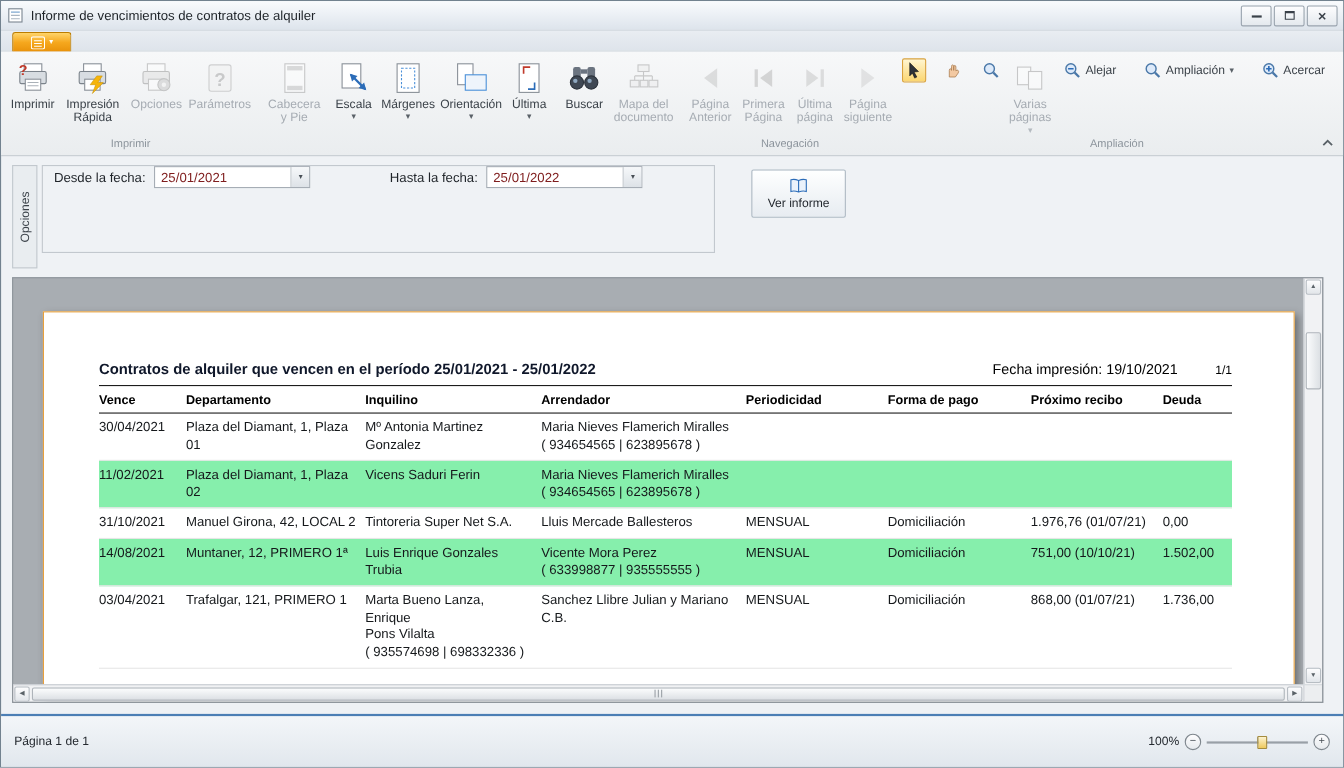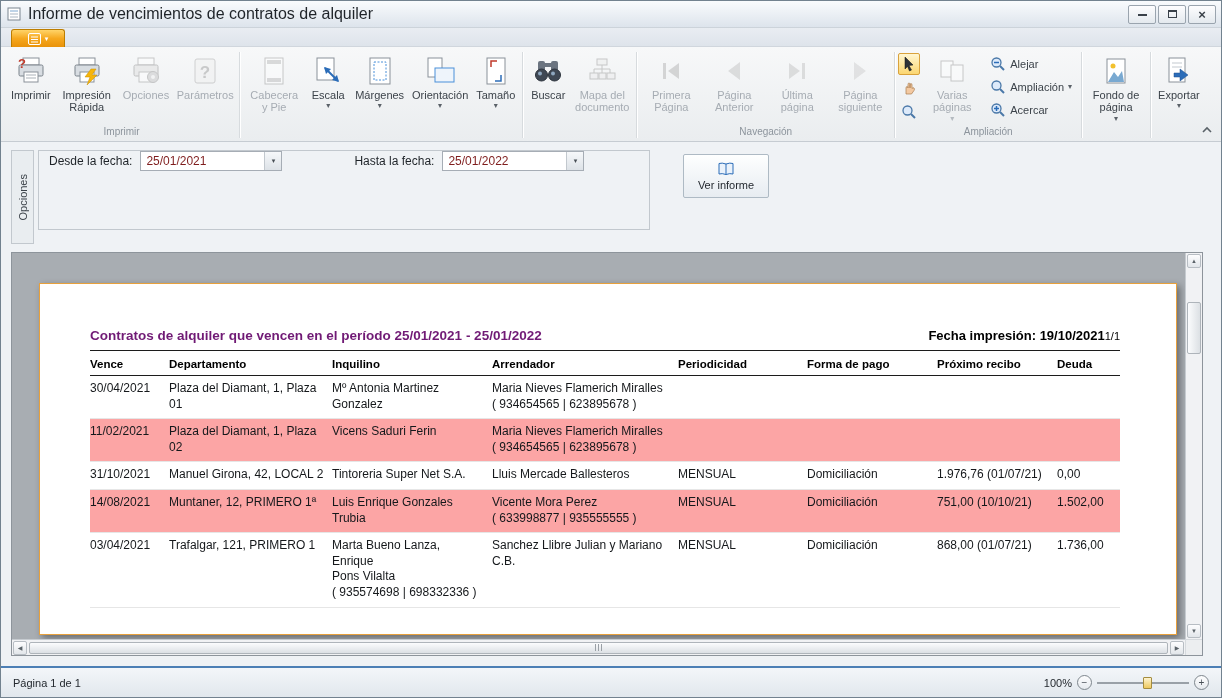--- a/index.html
+++ b/index.html
@@ -10,7 +10,7 @@
   
   .titlebar{height:27px;background:linear-gradient(#f9fbfd,#dde4ec);border-bottom:1px solid #ccd3da;display:flex;align-items:center;padding:0 5px;flex:0 0 auto}
   .app-ico{width:16px;height:16px;display:inline-flex}
-  .title-text{font-size:16px;color:#1f2429;margin-left:6px;flex:1}
+  .title-text{font-size:12px;color:#1f2429;margin-left:6px;flex:1}
   .winbtn{width:28px;height:19px;border:1px solid #9aa4ae;background:linear-gradient(#fdfdfe,#e4e9ee);margin-left:2px;display:flex;align-items:center;justify-content:center;border-radius:2px;cursor:default}
   .glyph-min{width:9px;height:8px;border-bottom:2px solid #3a4149;margin-top:-4px}
   .glyph-max{width:9px;height:8px;border:1px solid #3a4149;border-top-width:2px}

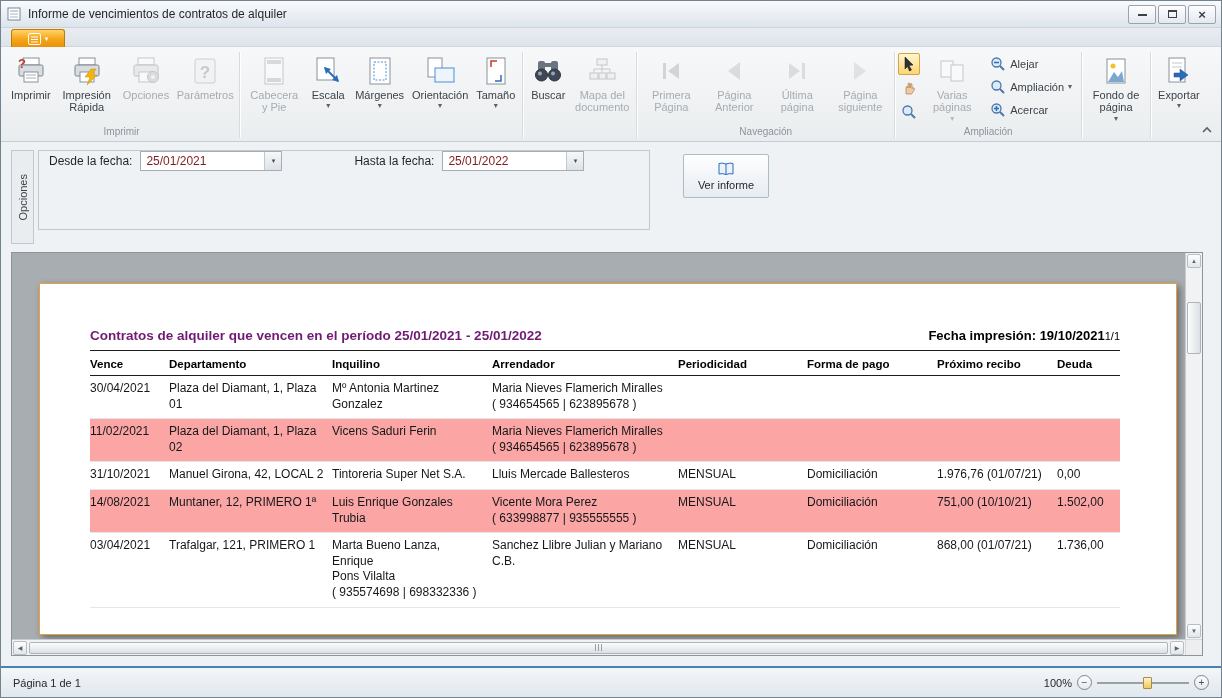--- a/index.html
+++ b/index.html
@@ -33,7 +33,7 @@
   .rbtn.disabled svg{opacity:.45;filter:grayscale(1)}
   .rarrow{font-size:8px;color:#5a6168;line-height:1;margin-top:1px}
   .rbtn.disabled .rarrow{color:#b4bac0}
-  .vcol{display:flex;flex-direction:column;gap:2px;padding-top:2px}
+  .vcol{display:flex;flex-direction:row;gap:13px;padding-top:2px}
   .toolbtn{width:22px;height:22px;display:flex;align-items:center;justify-content:center;border:1px solid transparent;border-radius:2px}
   .toolbtn.selected{background:linear-gradient(#fff6d1,#fbd671);border-color:#d9a23c}
   .sbtn{display:flex;align-items:center;gap:4px;font-size:11px;color:#3c434a;height:21px;padding:0 5px;border:1px solid transparent;border-radius:2px;white-space:nowrap}

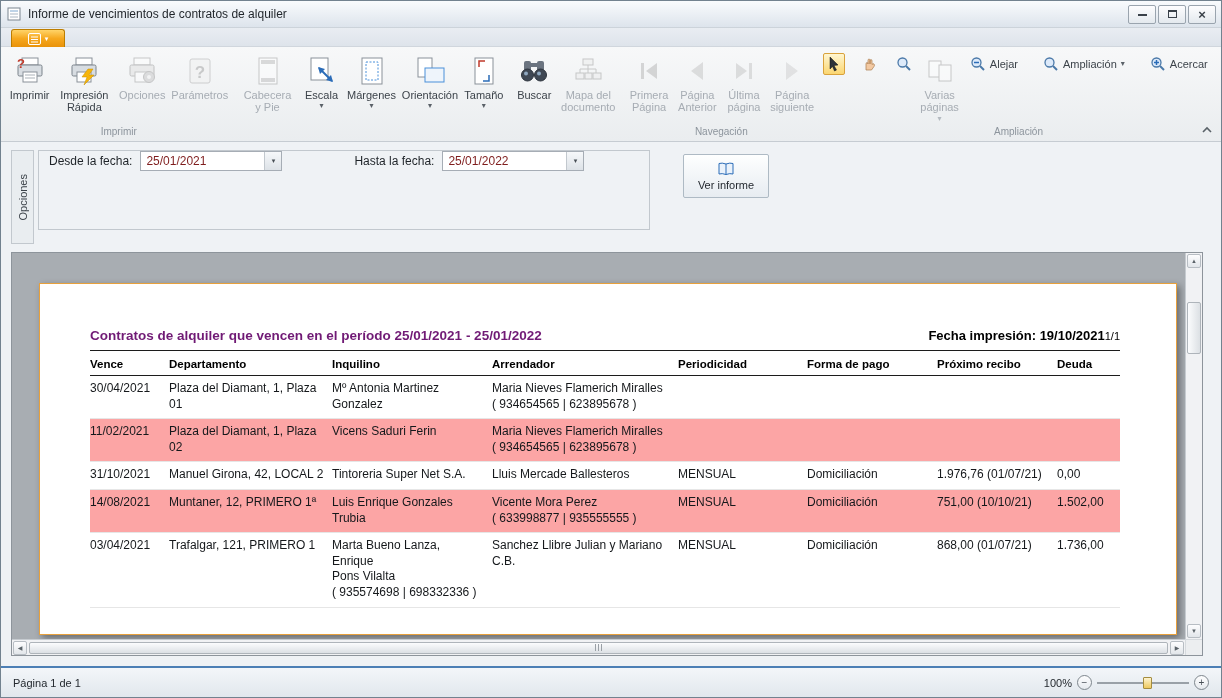--- a/index.html
+++ b/index.html
@@ -238,7 +238,7 @@
                 <path d="M21 20 V26 H15" stroke="#2b6cb8" fill="none" stroke-width="1.5"></path>
               </svg>
             </span>
-          <span class="rlabel">Tamaño</span>
+          <span class="rlabel">Última</span>
           <span class="rarrow">▾</span>
         </div>
       </div>

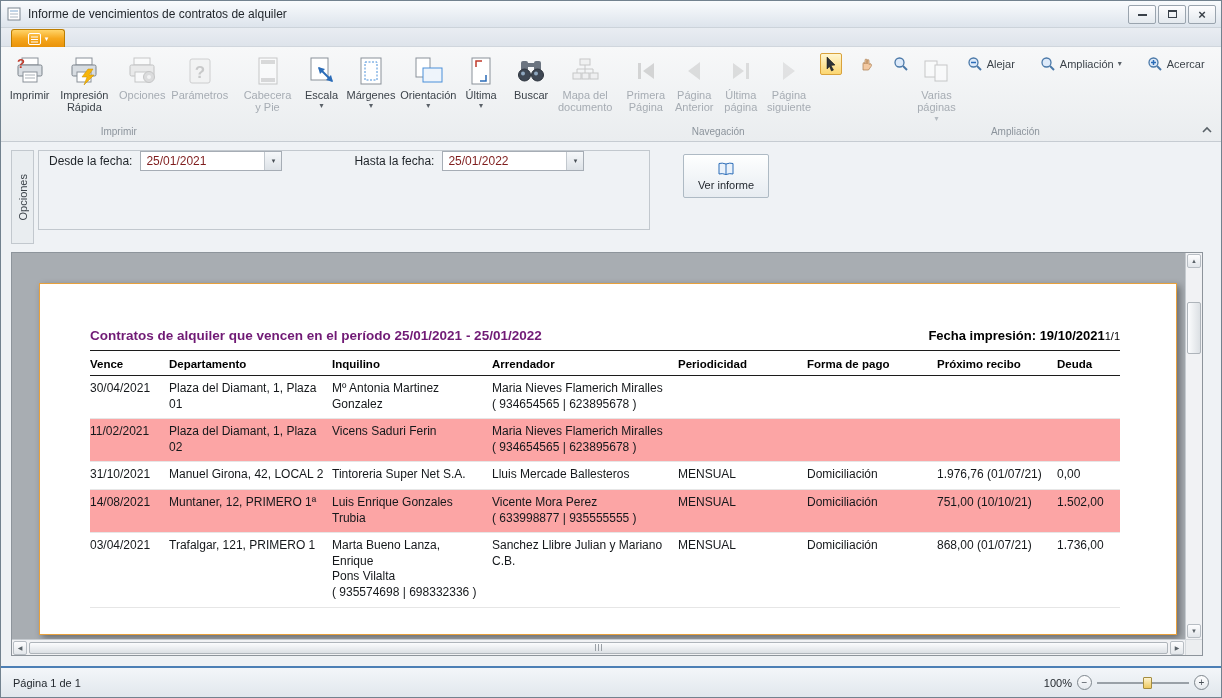--- a/index.html
+++ b/index.html
@@ -285,6 +285,14 @@
         <div class="rbtn disabled">
           <span class="ricon">
               <svg width="32" height="32" viewBox="0 0 32 32">
+                <polygon points="22,7 10,16 22,25" fill="#b9bfc5"></polygon>
+              </svg>
+            </span>
+          <span class="rlabel">Página Anterior</span>
+        </div>
+        <div class="rbtn disabled">
+          <span class="ricon">
+              <svg width="32" height="32" viewBox="0 0 32 32">
                 <g fill="#a8aeb5">
                   <rect x="8" y="8" width="3" height="16"></rect>
                   <polygon points="24,8 13,16 24,24"></polygon>
@@ -292,14 +300,6 @@
               </svg>
             </span>
           <span class="rlabel">Primera Página</span>
-        </div>
-        <div class="rbtn disabled">
-          <span class="ricon">
-              <svg width="32" height="32" viewBox="0 0 32 32">
-                <polygon points="22,7 10,16 22,25" fill="#b9bfc5"></polygon>
-              </svg>
-            </span>
-          <span class="rlabel">Página Anterior</span>
         </div>
         <div class="rbtn disabled">
           <span class="ricon">

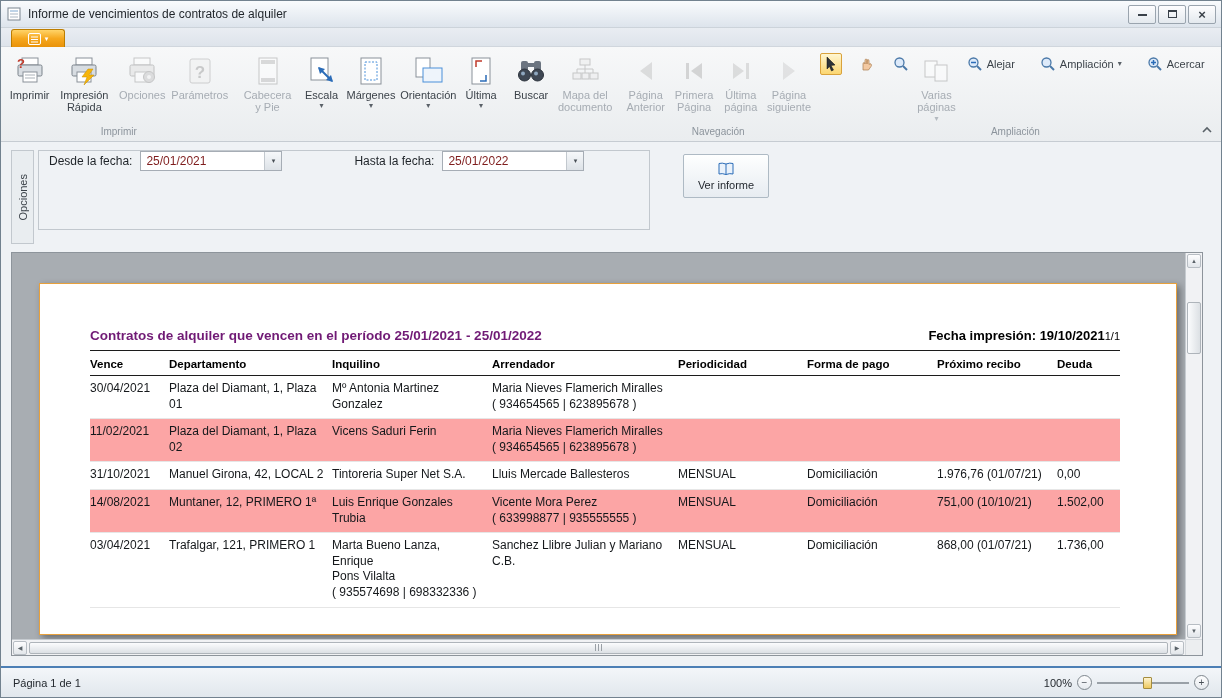--- a/index.html
+++ b/index.html
@@ -61,7 +61,7 @@
   .preview{flex:1;min-height:0;background:#a8adb2;border:1px solid #8d949b;position:relative;overflow:hidden}
   .page{position:absolute;left:27px;top:30px;width:1138px;height:352px;background:#fff;border:1px solid #e7a03c;box-shadow:3px 3px 7px rgba(0,0,0,.38);padding:44px 56px 0 50px;overflow:hidden}
   .rephead{display:flex;align-items:baseline;border-bottom:1px solid #1c1c1c;padding-bottom:7px}
-  .reptitle{font-weight:bold;font-size:13.5px;color:#701a75;flex:1}
+  .reptitle{font-weight:bold;font-size:13.5px;color:#0f172a;flex:1}
   .repdate{font-weight:bold;font-size:13px;color:#000}
   .reppage{font-size:11px;color:#000;}
   .tgrid{display:grid;grid-template-columns:79px 163px 160px 186px 129px 130px 120px 65px}

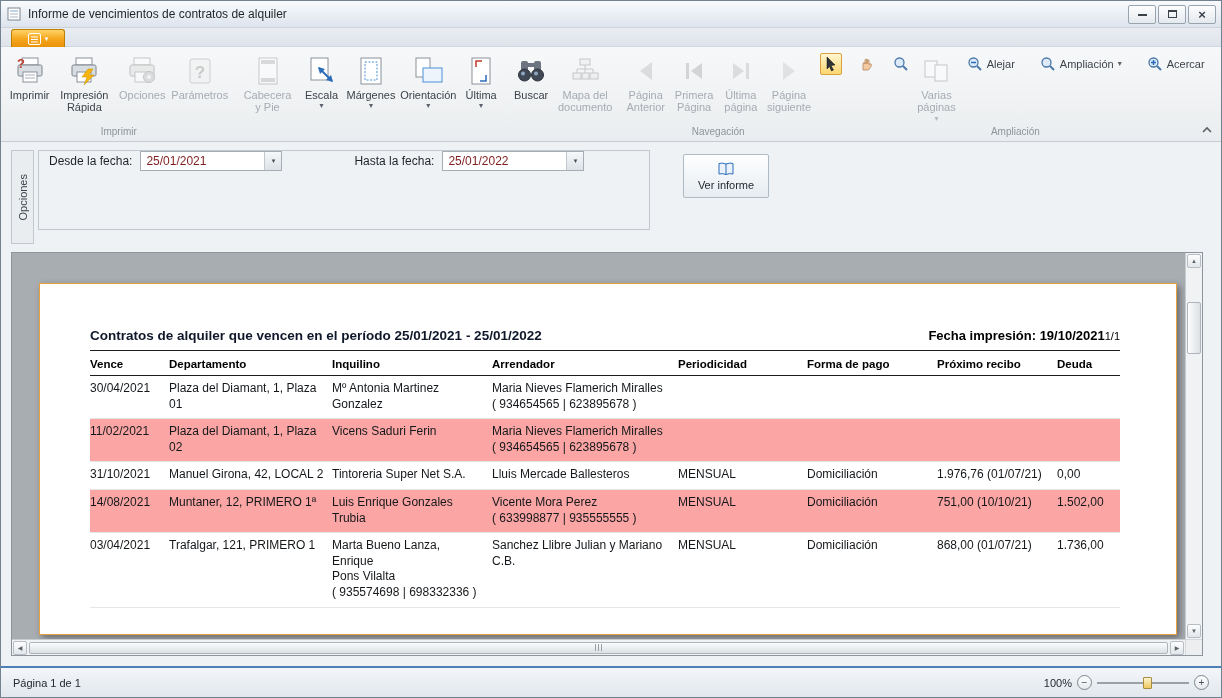--- a/index.html
+++ b/index.html
@@ -62,7 +62,7 @@
   .page{position:absolute;left:27px;top:30px;width:1138px;height:352px;background:#fff;border:1px solid #e7a03c;box-shadow:3px 3px 7px rgba(0,0,0,.38);padding:44px 56px 0 50px;overflow:hidden}
   .rephead{display:flex;align-items:baseline;border-bottom:1px solid #1c1c1c;padding-bottom:7px}
   .reptitle{font-weight:bold;font-size:13.5px;color:#0f172a;flex:1}
-  .repdate{font-weight:bold;font-size:13px;color:#000}
+  .repdate{font-weight:normal;font-size:13px;color:#000}
   .reppage{font-size:11px;color:#000;}
   .tgrid{display:grid;grid-template-columns:79px 163px 160px 186px 129px 130px 120px 65px}
   .thead{font-weight:bold;font-size:11.5px;color:#000;padding:7px 0 5px;border-bottom:1px solid #1c1c1c}

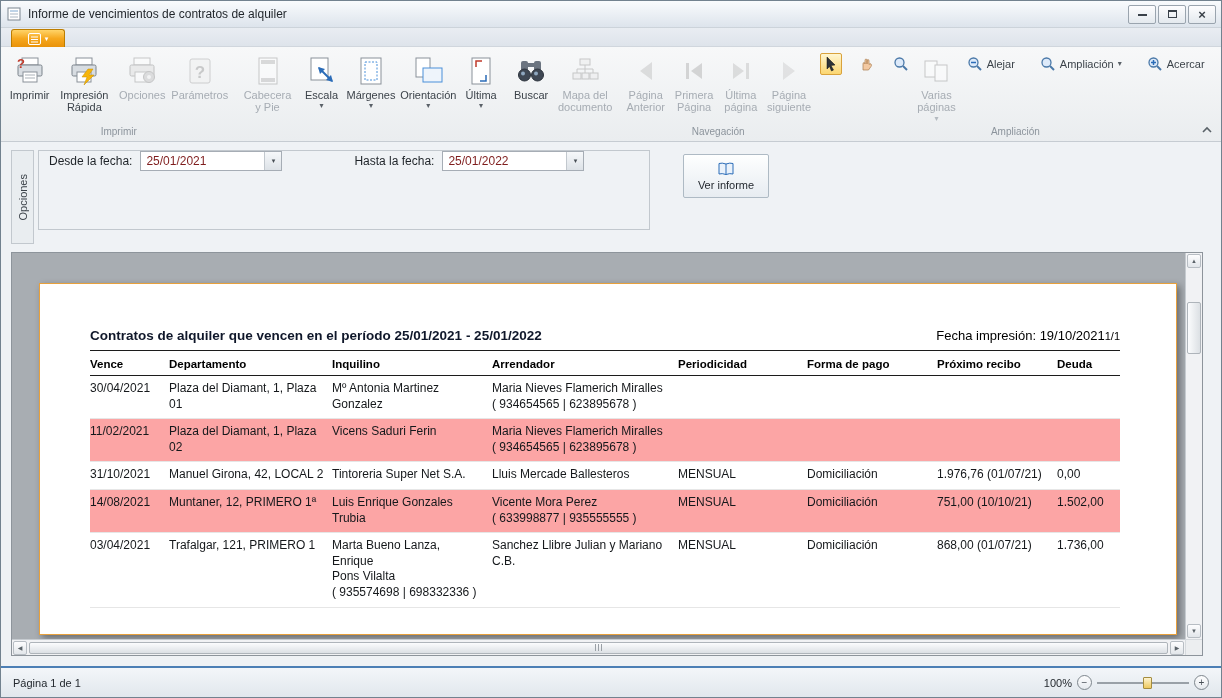--- a/index.html
+++ b/index.html
@@ -63,7 +63,7 @@
   .rephead{display:flex;align-items:baseline;border-bottom:1px solid #1c1c1c;padding-bottom:7px}
   .reptitle{font-weight:bold;font-size:13.5px;color:#0f172a;flex:1}
   .repdate{font-weight:normal;font-size:13px;color:#000}
-  .reppage{font-size:11px;color:#000;}
+  .reppage{font-size:11px;color:#000;margin-left:34px}
   .tgrid{display:grid;grid-template-columns:79px 163px 160px 186px 129px 130px 120px 65px}
   .thead{font-weight:bold;font-size:11.5px;color:#000;padding:7px 0 5px;border-bottom:1px solid #1c1c1c}
   .th,.td{padding-right:8px;text-align:left}

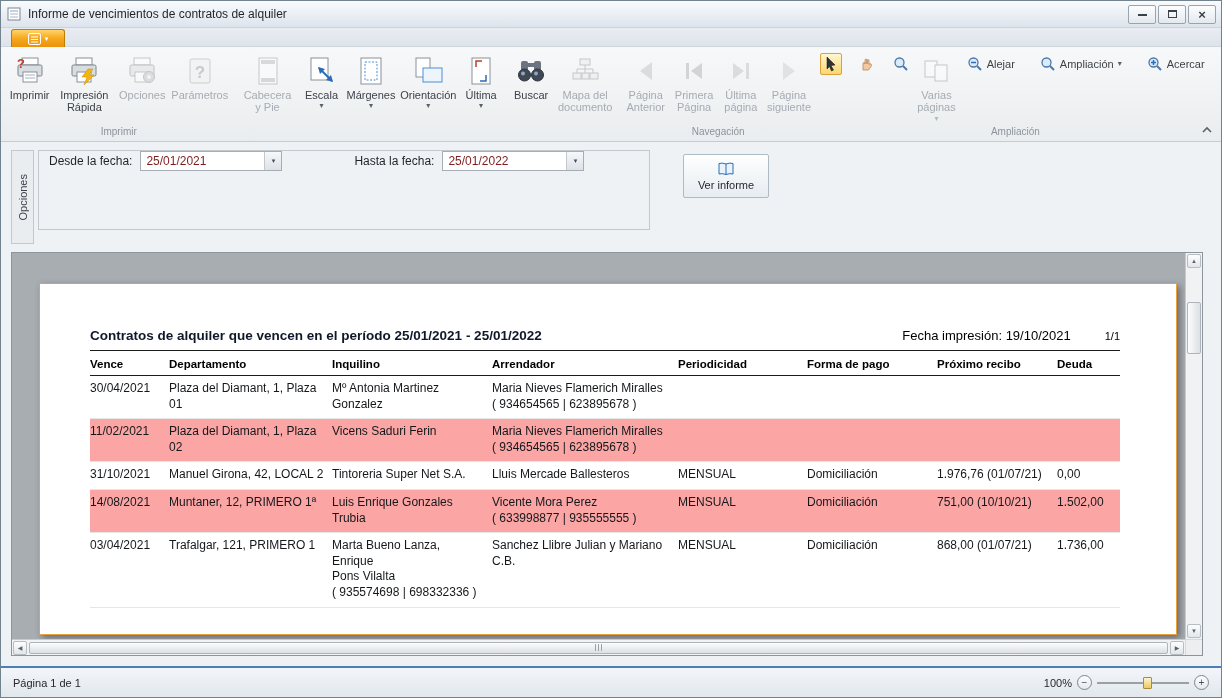--- a/index.html
+++ b/index.html
@@ -69,7 +69,7 @@
   .th,.td{padding-right:8px;text-align:left}
   .th.num,.td.num{text-align:left;padding-right:0}
   .trow{font-size:12px;color:#15181b;padding:5px 0 6px;border-bottom:1px solid #e6e6e6;line-height:1.3}
-  .trow.shaded{background:#fca5a5}
+  .trow.shaded{background:#86efac}
   .td{white-space:pre-line}
 
   

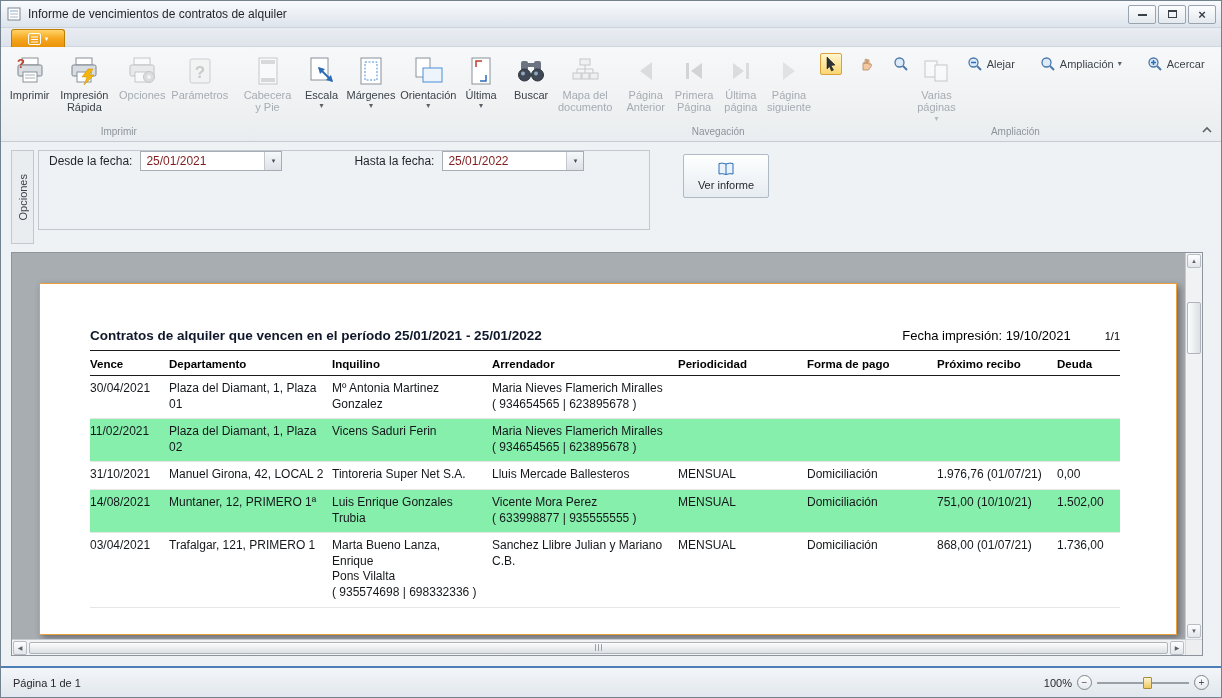--- a/index.html
+++ b/index.html
@@ -83,7 +83,7 @@
   .hthumb i{width:1px;height:7px;background:#9aa0a6}
 
   
-  .statusbar{height:31px;flex:0 0 auto;border-top:2px solid #4c7fb5;background:linear-gradient(#f3f6f9,#e1e7ed);display:flex;align-items:center;padding:0 12px;font-size:11px;color:#24292f}
+  .statusbar{height:48px;flex:0 0 auto;border-top:2px solid #4c7fb5;background:linear-gradient(#f3f6f9,#e1e7ed);display:flex;align-items:center;padding:0 12px;font-size:11px;color:#24292f}
   .zoomarea{margin-left:auto;display:flex;align-items:center;gap:5px}
   .zbtn{width:15px;height:15px;border:1px solid #7e868d;border-radius:50%;background:linear-gradient(#fdfdfe,#e6eaee);display:flex;align-items:center;justify-content:center;font-size:10px;color:#474e55;line-height:1}
   .zslider{width:92px;height:15px;position:relative}

